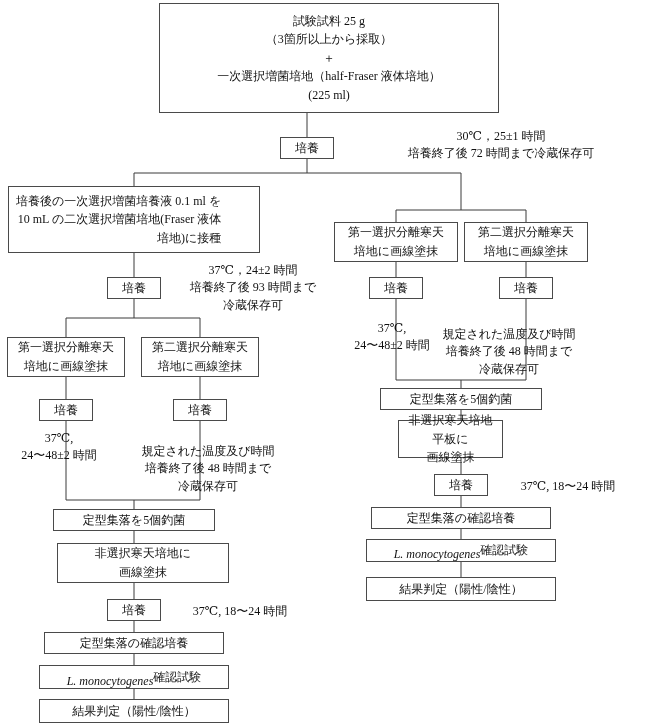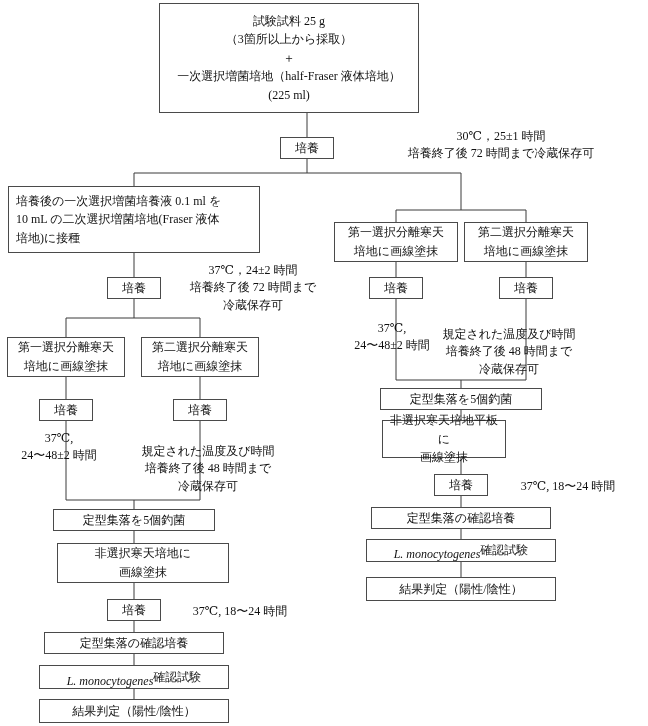--- a/index.html
+++ b/index.html
@@ -64,7 +64,7 @@
     <line x1="134" y1="689" x2="134" y2="699"></line>
   </svg>
 
-  <div class="box" style="left:159px; top:3px; width:260px; height:110px;">試験試料 25 g
+  <div class="box" style="left:159px; top:3px; width:340px; height:110px;">試験試料 25 g
 （3箇所以上から採取）
 ＋
 一次選択増菌培地（half-Fraser 液体培地）

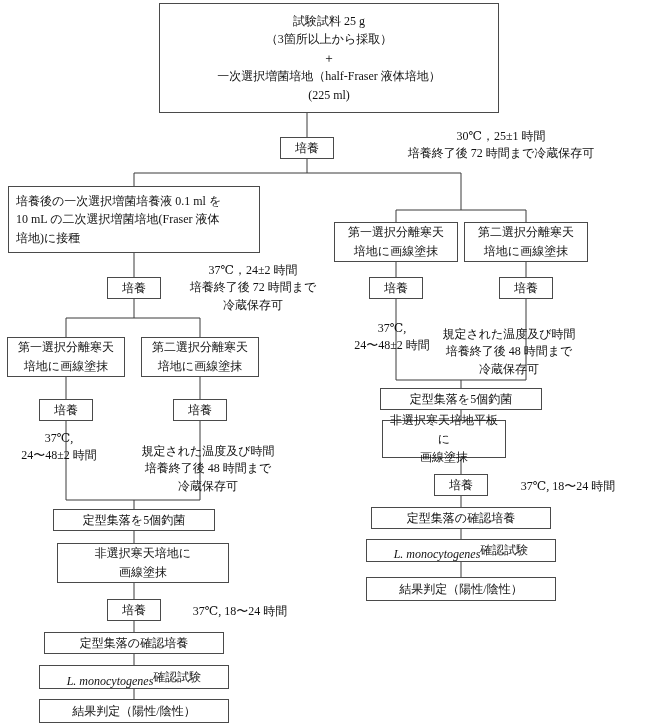--- a/index.html
+++ b/index.html
@@ -14,7 +14,7 @@
     text-align:center; font-size:12px; line-height:1.55;
     white-space:pre-line; padding:1px 4px;
   }
-  .box.left-text { justify-content:flex-start; text-align:left; padding:2px 7px; }
+  .box.left-text { justify-content:flex-start; text-align:right; padding:2px 7px; }
   .note {
     position:absolute; font-size:12px; line-height:1.45;
     white-space:pre-line; text-align:center;

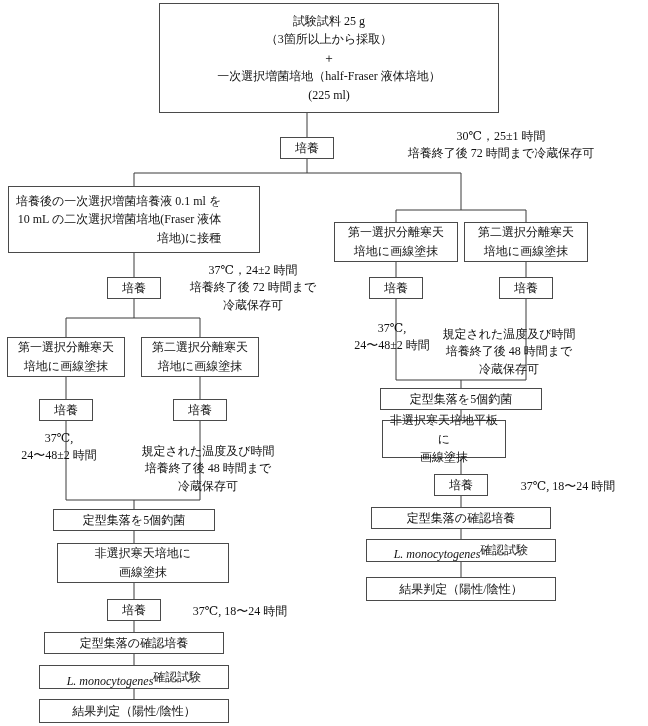--- a/index.html
+++ b/index.html
@@ -80,7 +80,7 @@
 
   <div class="box" style="left:107px; top:277px; width:54px; height:22px;">培養</div>
   <div class="note" style="left:168px; top:262px; width:170px;">37℃，24±2 時間
-培養終了後 72 時間まで
+培養終了後 93 時間まで
 冷蔵保存可</div>
 
   <div class="box" style="left:7px; top:337px; width:118px; height:40px;">第一選択分離寒天

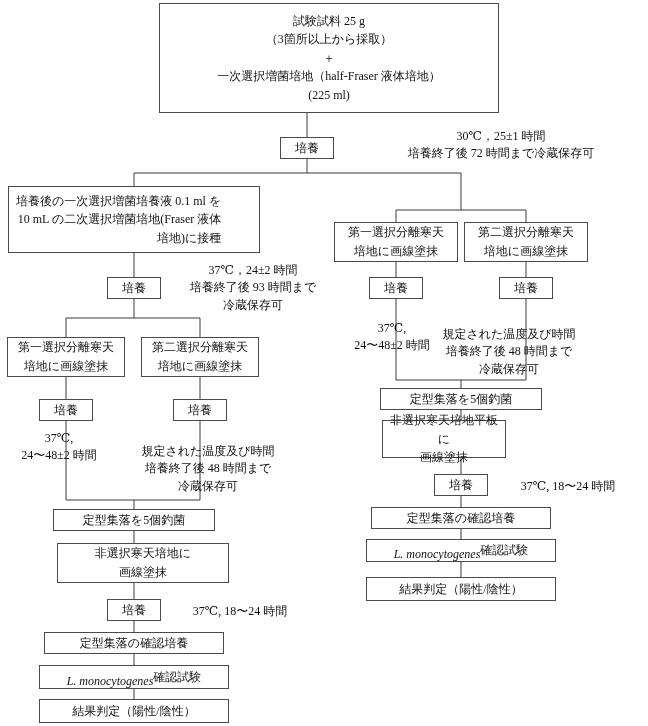--- a/index.html
+++ b/index.html
@@ -127,7 +127,7 @@
 
   <div class="box" style="left:380px; top:388px; width:162px; height:22px;">定型集落を5個釣菌</div>
 
-  <div class="box" style="left:382px; top:420px; width:124px; height:38px;">非選択寒天培地平板に
+  <div class="box" style="left:398px; top:420px; width:105px; height:38px;">非選択寒天培地平板に
 画線塗抹</div>
 
   <div class="box" style="left:434px; top:474px; width:54px; height:22px;">培養</div>

